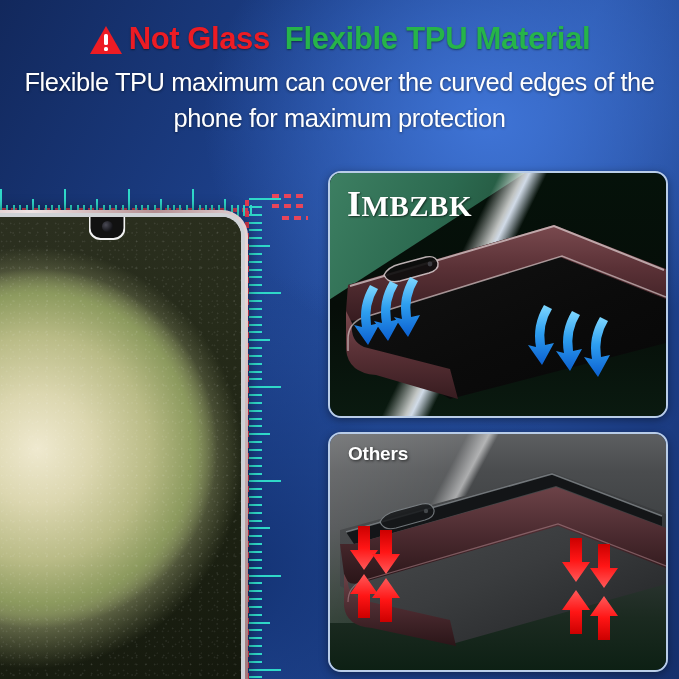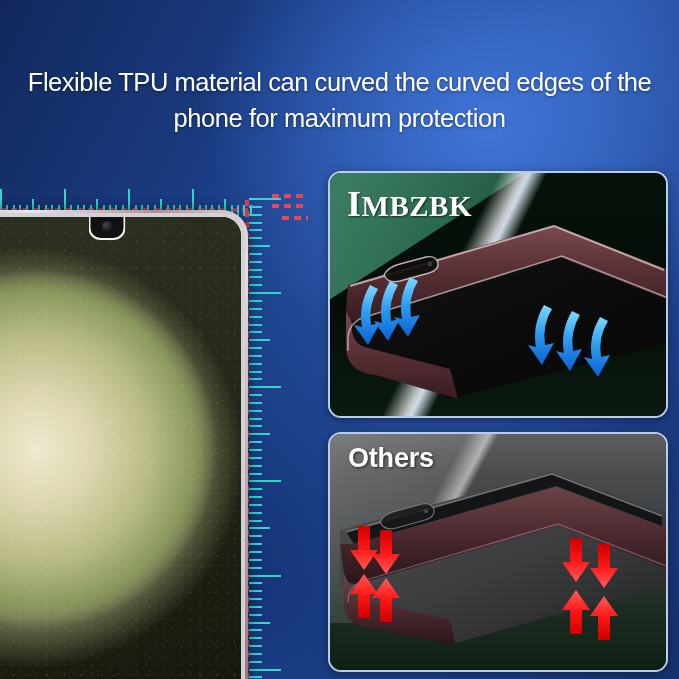--- a/index.html
+++ b/index.html
@@ -289,6 +289,15 @@
 <div id="root">
 
   <div class="header">
+    <div class="title-row">
+      <svg class="warn-icon" viewBox="0 0 34 31">
+        <path d="M17 1 L33 29 L1 29 Z" fill="#ed1c24"></path>
+        <rect x="15" y="9" width="4" height="11" rx="1.6" fill="#ffffff"></rect>
+        <rect x="15" y="22" width="4" height="4" rx="1.6" fill="#ffffff"></rect>
+      </svg>
+      <span class="t-notglass">Not Glass</span>
+      <span class="t-tpu">Flexible TPU Material</span>
+    </div>
     <div class="subtitle">Flexible TPU material can curved the curved edges of the phone for maximum protection</div>
   </div>
 

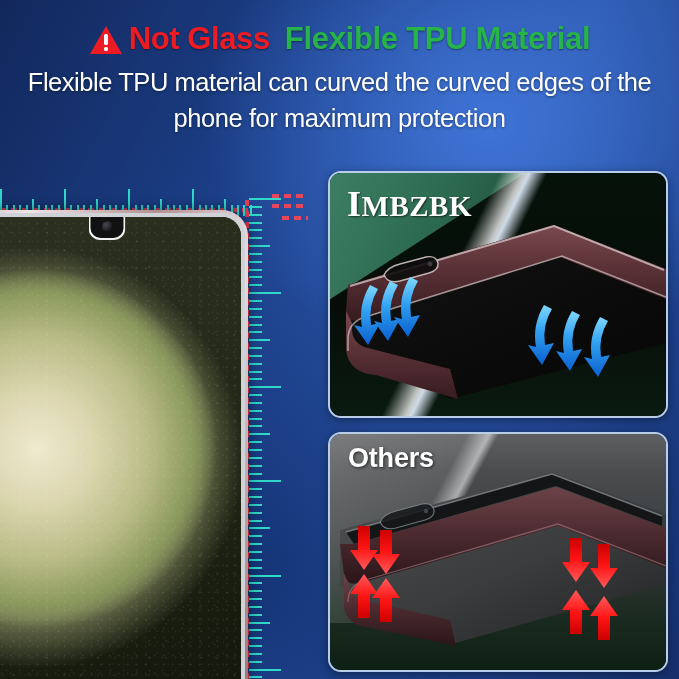--- a/index.html
+++ b/index.html
@@ -298,7 +298,7 @@
       <span class="t-notglass">Not Glass</span>
       <span class="t-tpu">Flexible TPU Material</span>
     </div>
-    <div class="subtitle">Flexible TPU material can curved the curved edges of the phone for maximum protection</div>
+    <div class="subtitle">Flexible TPU maximum can cover the curved edges of the phone for maximum protection</div>
   </div>
 
   <div class="phone-stage">

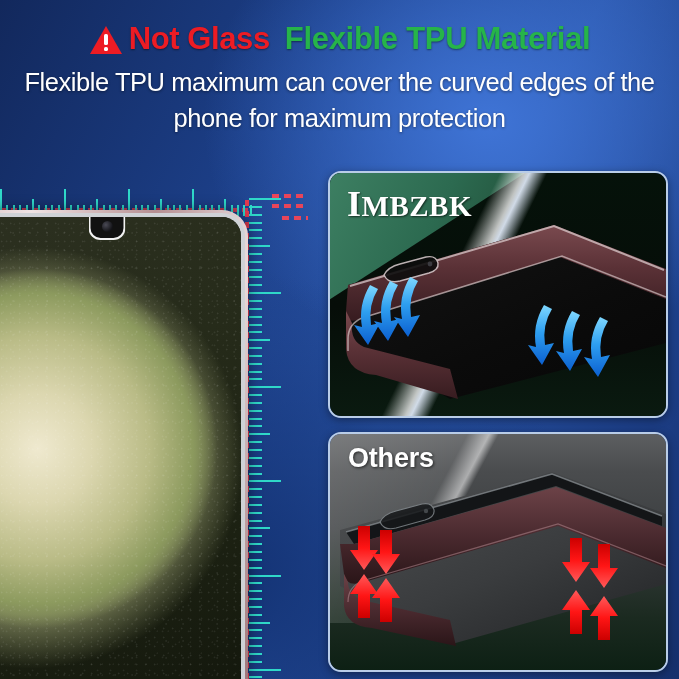--- a/index.html
+++ b/index.html
@@ -270,7 +270,7 @@
     position: absolute;
     left: 18px; top: 9px;
     color: #ffffff;
-    font-size: 27px;
+    font-size: 19px;
     font-weight: bold;
     letter-spacing: -0.2px;
     text-shadow: 1px 1px 3px rgba(0,0,0,0.65);

